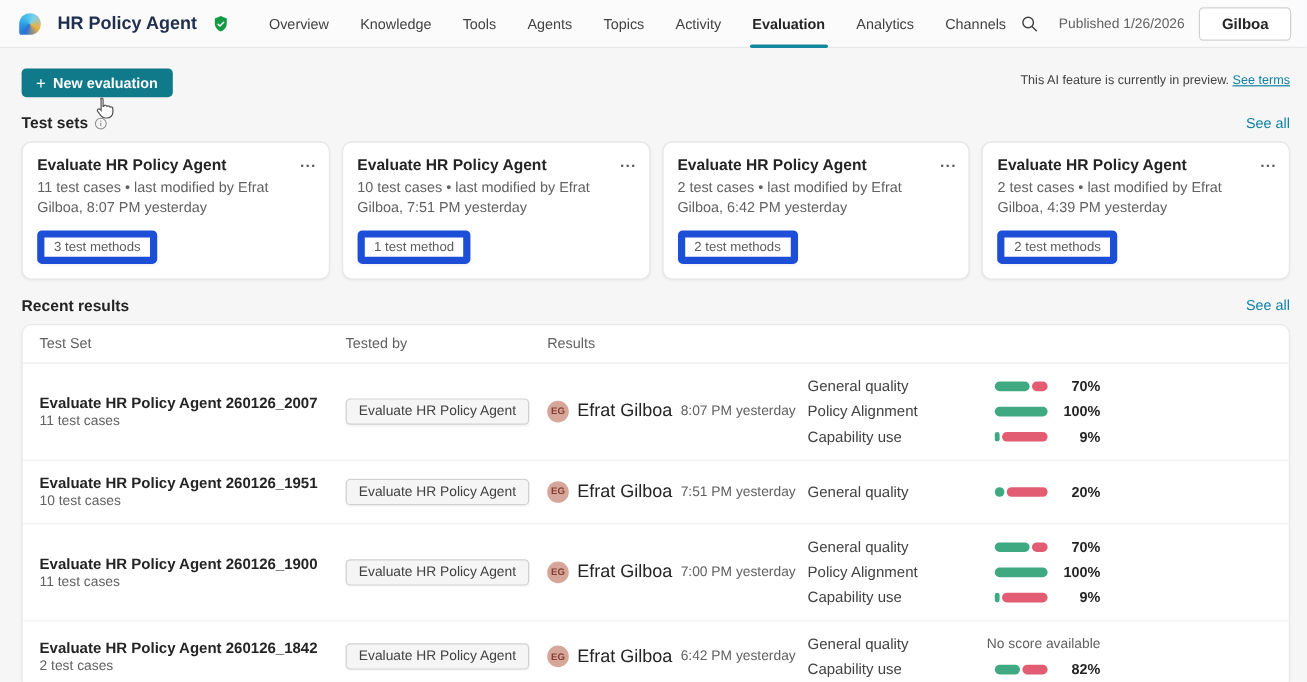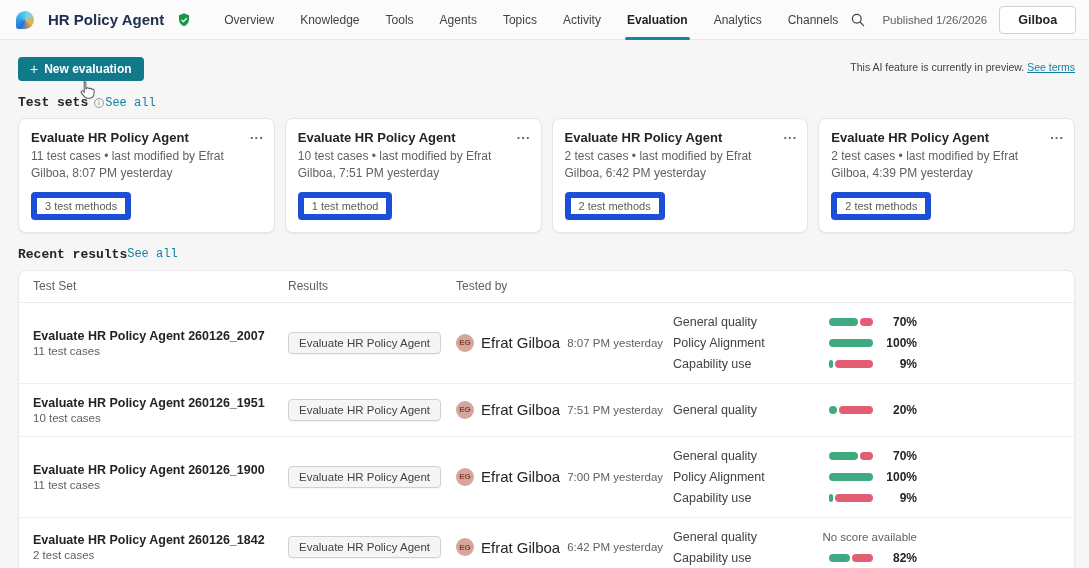--- a/index.html
+++ b/index.html
@@ -47,7 +47,7 @@
   .preview-note a { color:#1282a2; text-decoration:underline; cursor:pointer; }
 
   
-  .section-head { display:flex; align-items:center; padding:14px 26px 8px 18px;font-family:Liberation Mono, monospace; }
+  .section-head { display:flex; align-items:center; justify-content:space-between; padding:14px 14px 8px 18px; }
   .section-title { font-size:13px; font-weight:bold; color:#242424; display:flex; align-items:center; gap:5px; }
   .see-all { font-size:12px; color:#1282a2; cursor:pointer; }
 

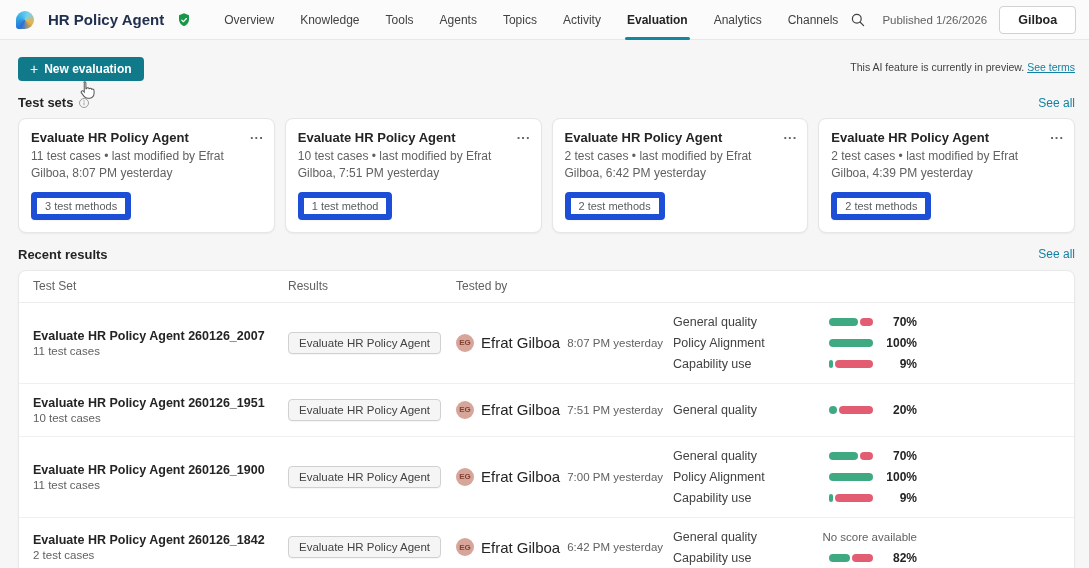--- a/index.html
+++ b/index.html
@@ -199,8 +199,8 @@
 <div class="table-wrap">
   <div class="thead">
     <span class="th">Test Set</span>
+    <span class="th">Tested by</span>
     <span class="th">Results</span>
-    <span class="th">Tested by</span>
   </div>
 
   <div class="trow">

